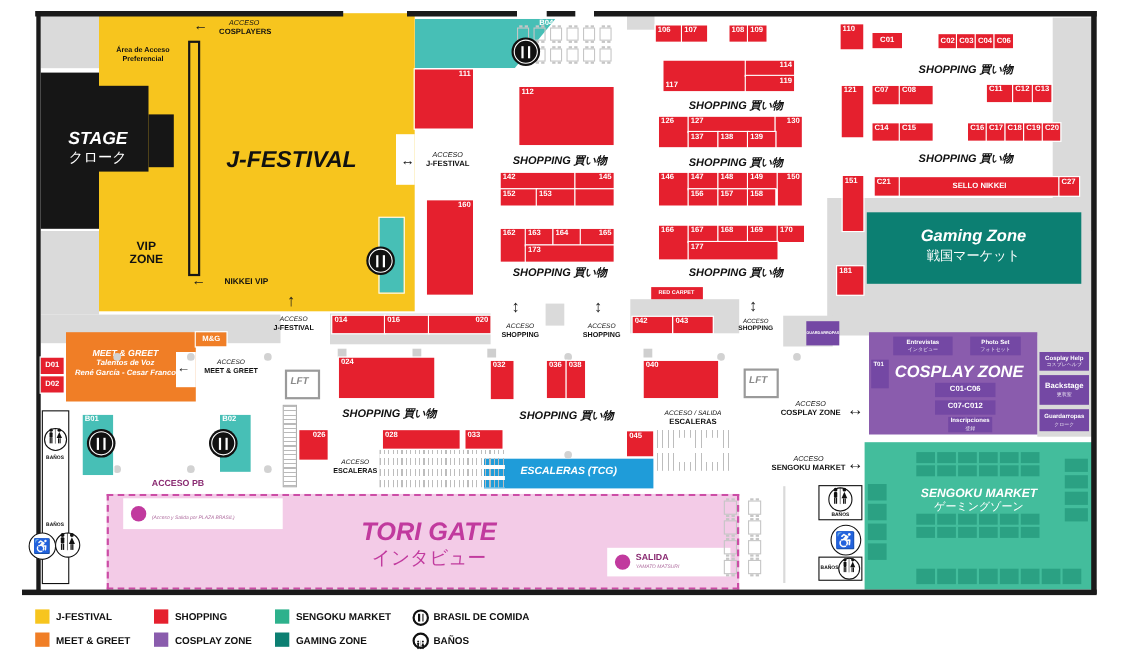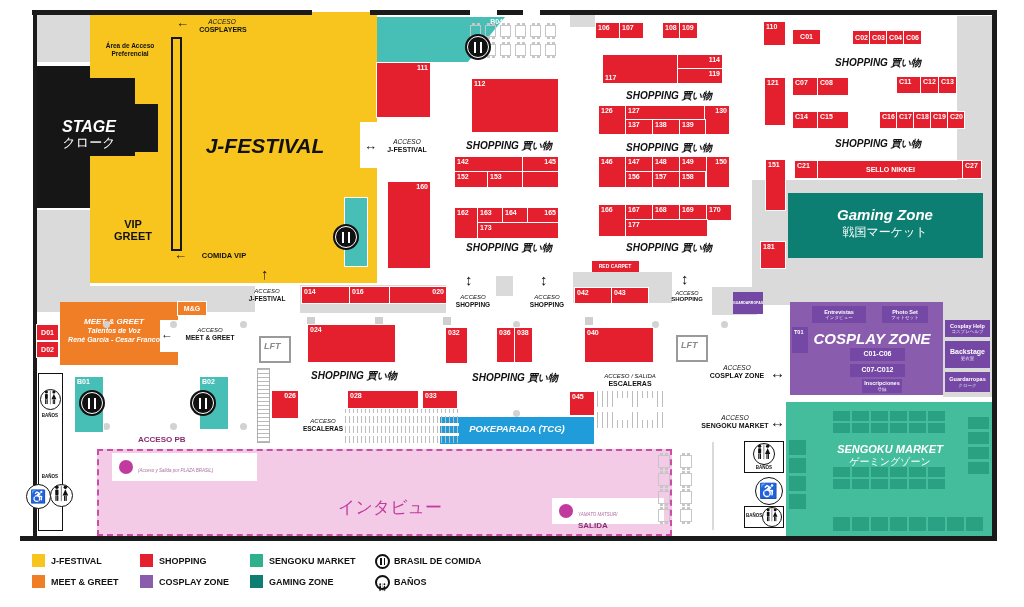--- a/index.html
+++ b/index.html
@@ -148,7 +148,7 @@
 
   <div class="lbl b it ctr" style="left:265px;top:134px;font-size:21px">J-FESTIVAL</div>
   <div class="lbl b ctr" style="left:133px;top:218px;font-size:11px">VIP</div>
-  <div class="lbl b ctr" style="left:133px;top:230px;font-size:11px">GREET</div>
+  <div class="lbl b ctr" style="left:133px;top:230px;font-size:11px">ZONE</div>
   <div class="lbl b ctr" style="left:130px;top:42px;font-size:6.5px">Área de Acceso</div>
   <div class="lbl b ctr" style="left:130px;top:50px;font-size:6.5px">Preferencial</div>
 

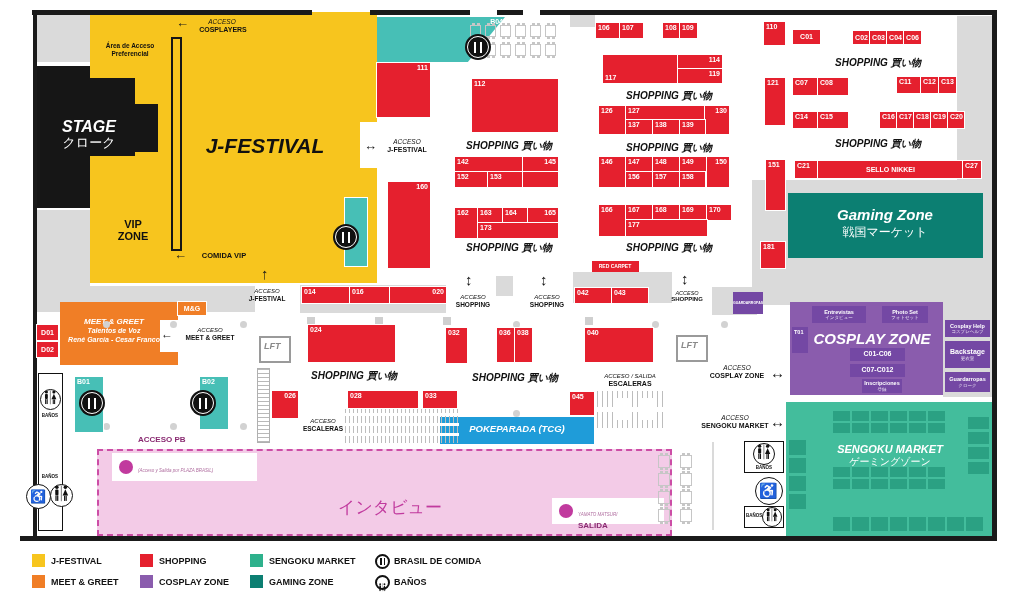--- a/index.html
+++ b/index.html
@@ -167,7 +167,7 @@
   <div class="lbl b ctr" style="left:223px;top:26px;font-size:7px">COSPLAYERS</div>
 
   <div class="arrow" style="left:174px;top:248px;font-size:13px">←</div>
-  <div class="lbl b ctr" style="left:224px;top:252px;font-size:7.5px">COMIDA VIP</div>
+  <div class="lbl b ctr" style="left:224px;top:252px;font-size:7.5px">NIKKEI VIP</div>
 
   <div class="arrow" style="left:364px;top:139px;font-size:13px">↔</div>
   <div class="lbl it ctr" style="left:407px;top:138px;font-size:6.5px">ACCESO</div>

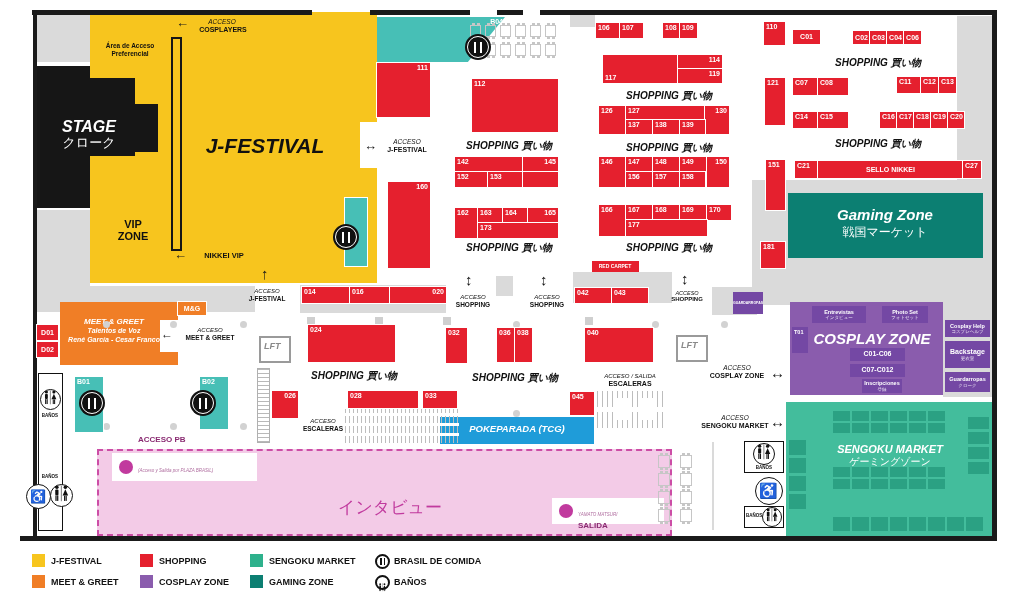--- a/index.html
+++ b/index.html
@@ -101,7 +101,7 @@
   <div class="lbl it" style="left:578px;top:512px;font-size:4.5px;color:#B06FA0">YAMATO MATSURI</div>
 
   <div class="zone" style="left:440px;top:417px;width:154px;height:27px;background:#1F9CD9"></div>
-  <div class="lbl b it w ctr" style="left:517px;top:424px;font-size:9.5px">POKEPARADA (TCG)</div>
+  <div class="lbl b it w ctr" style="left:517px;top:424px;font-size:9.5px">ESCALERAS (TCG)</div>
 
   <div class="zone" style="left:60px;top:302px;width:118px;height:63px;background:#F07E26"></div>
   <div class="abs" style="left:160px;top:320px;width:18px;height:32px;background:#fff"></div>

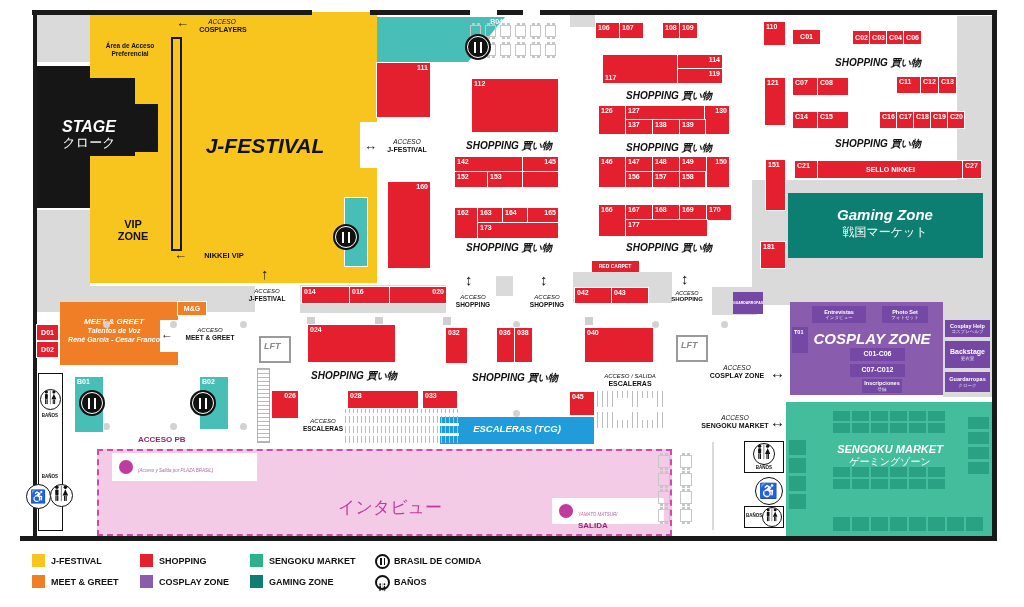--- a/index.html
+++ b/index.html
@@ -90,6 +90,7 @@
   <div class="lbl w ctr jp" style="left:890px;top:456px;font-size:10px">ゲーミングゾーン</div>
 
   <div class="zone" style="left:97px;top:449px;width:575px;height:87px;background:#F3CBE7;border:2px dashed #CC4DA6"></div>
+  <div class="lbl b it ctr" style="left:390px;top:470px;font-size:23px;color:#C13A9E">TORI GATE</div>
   <div class="lbl ctr jp" style="left:390px;top:498px;font-size:17px;color:#C13A9E">インタビュー</div>
   <div class="abs" style="left:112px;top:453px;width:145px;height:28px;background:#fff"></div>
   <div class="abs" style="left:119px;top:460px;width:14px;height:14px;border-radius:50%;background:#C13A9E"></div>

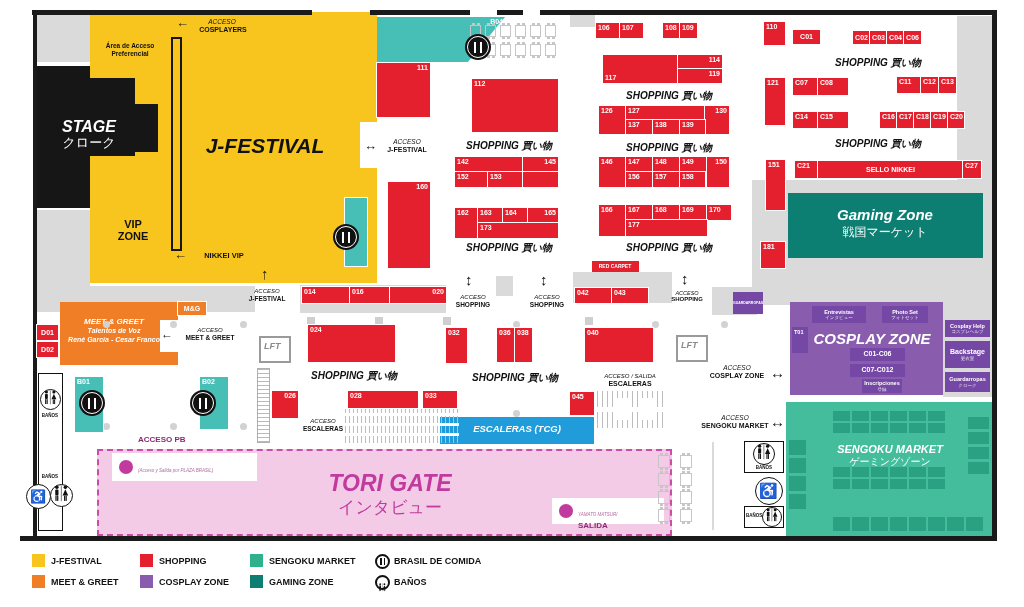--- a/index.html
+++ b/index.html
@@ -98,7 +98,7 @@
   <div class="lbl it" style="left:138px;top:468px;font-size:4.5px;color:#B06FA0">(Acceso y Salida por PLAZA BRASIL)</div>
   <div class="abs" style="left:552px;top:498px;width:112px;height:26px;background:#fff"></div>
   <div class="abs" style="left:559px;top:504px;width:14px;height:14px;border-radius:50%;background:#C13A9E"></div>
-  <div class="lbl b" style="left:578px;top:521px;font-size:8px;color:#8A2B72">SALIDA</div>
+  <div class="lbl b" style="left:578px;top:502px;font-size:8px;color:#8A2B72">SALIDA</div>
   <div class="lbl it" style="left:578px;top:512px;font-size:4.5px;color:#B06FA0">YAMATO MATSURI</div>
 
   <div class="zone" style="left:440px;top:417px;width:154px;height:27px;background:#1F9CD9"></div>

